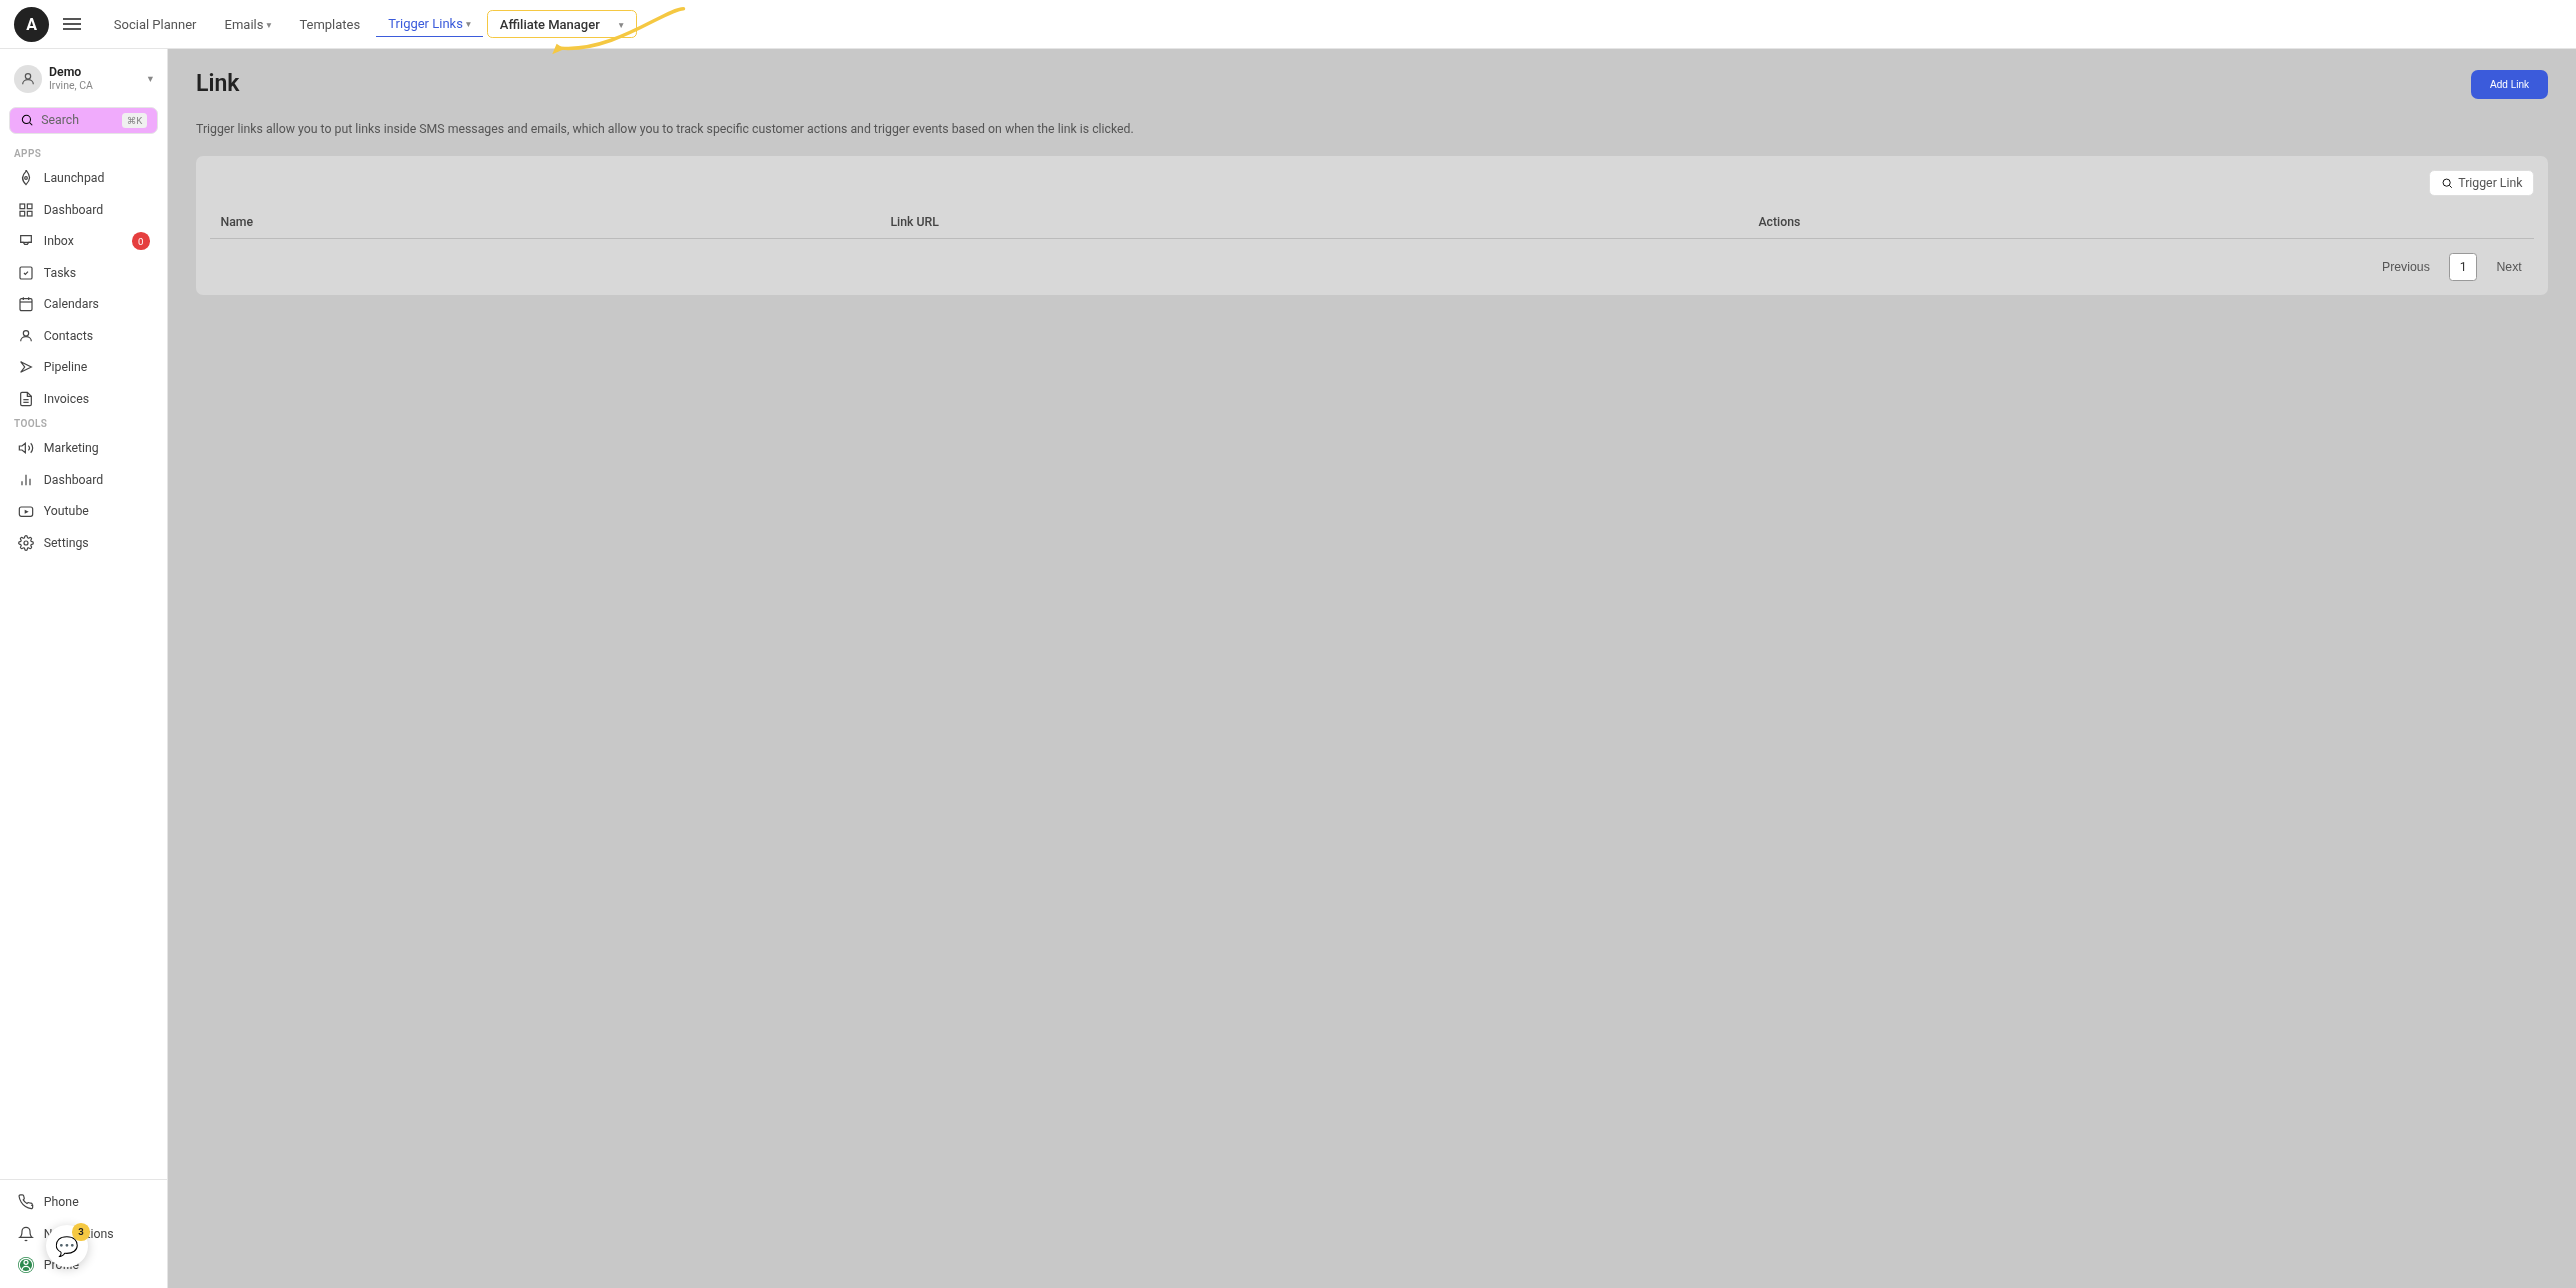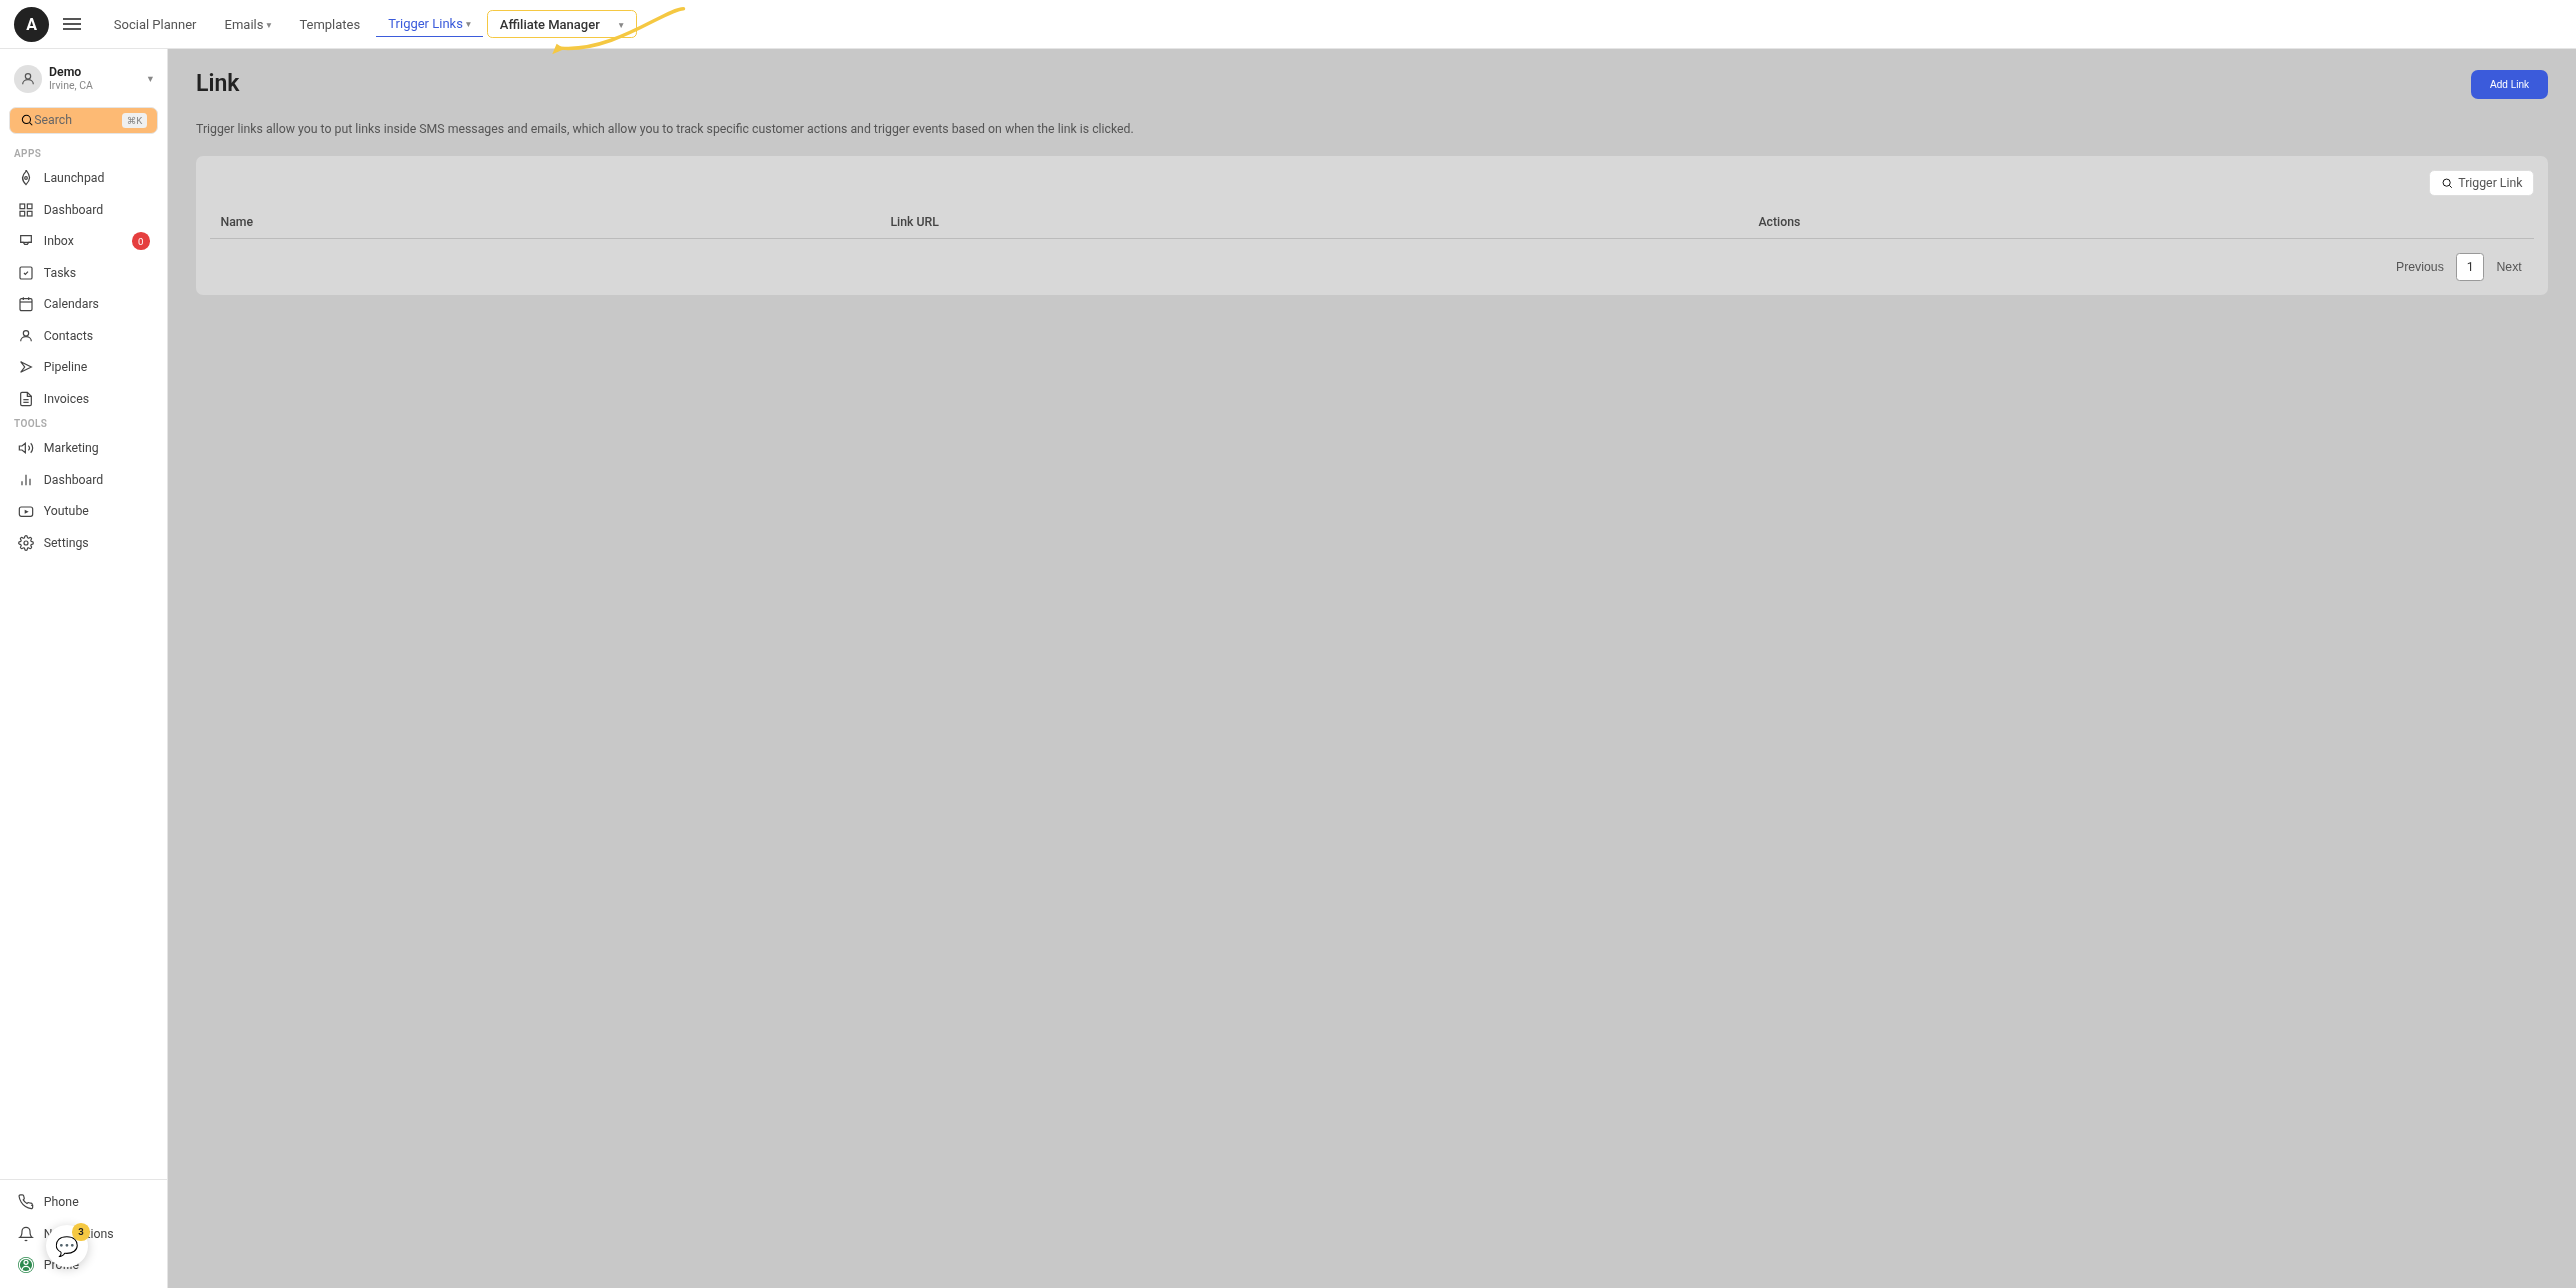--- a/index.html
+++ b/index.html
@@ -52,9 +52,9 @@
     .account-chevron { color: #888; font-size: 10.5px; }
 
     .search-bar {
-      display: flex; align-items: center; gap: 0; padding: 5.3px 10.5px;
+      display: flex; align-items: center; gap: 7px; padding: 5.3px 10.5px;
       border: 0.9px solid #e5e5e5; border-radius: 7px; margin: 0 8.8px 10.5px;
-      cursor: pointer; background: #fdba74;
+      cursor: pointer; background: #f0abfc;
     }
     .search-bar-text { font-size: 12.3px; color: #666; flex: 1; }
     .search-shortcut {

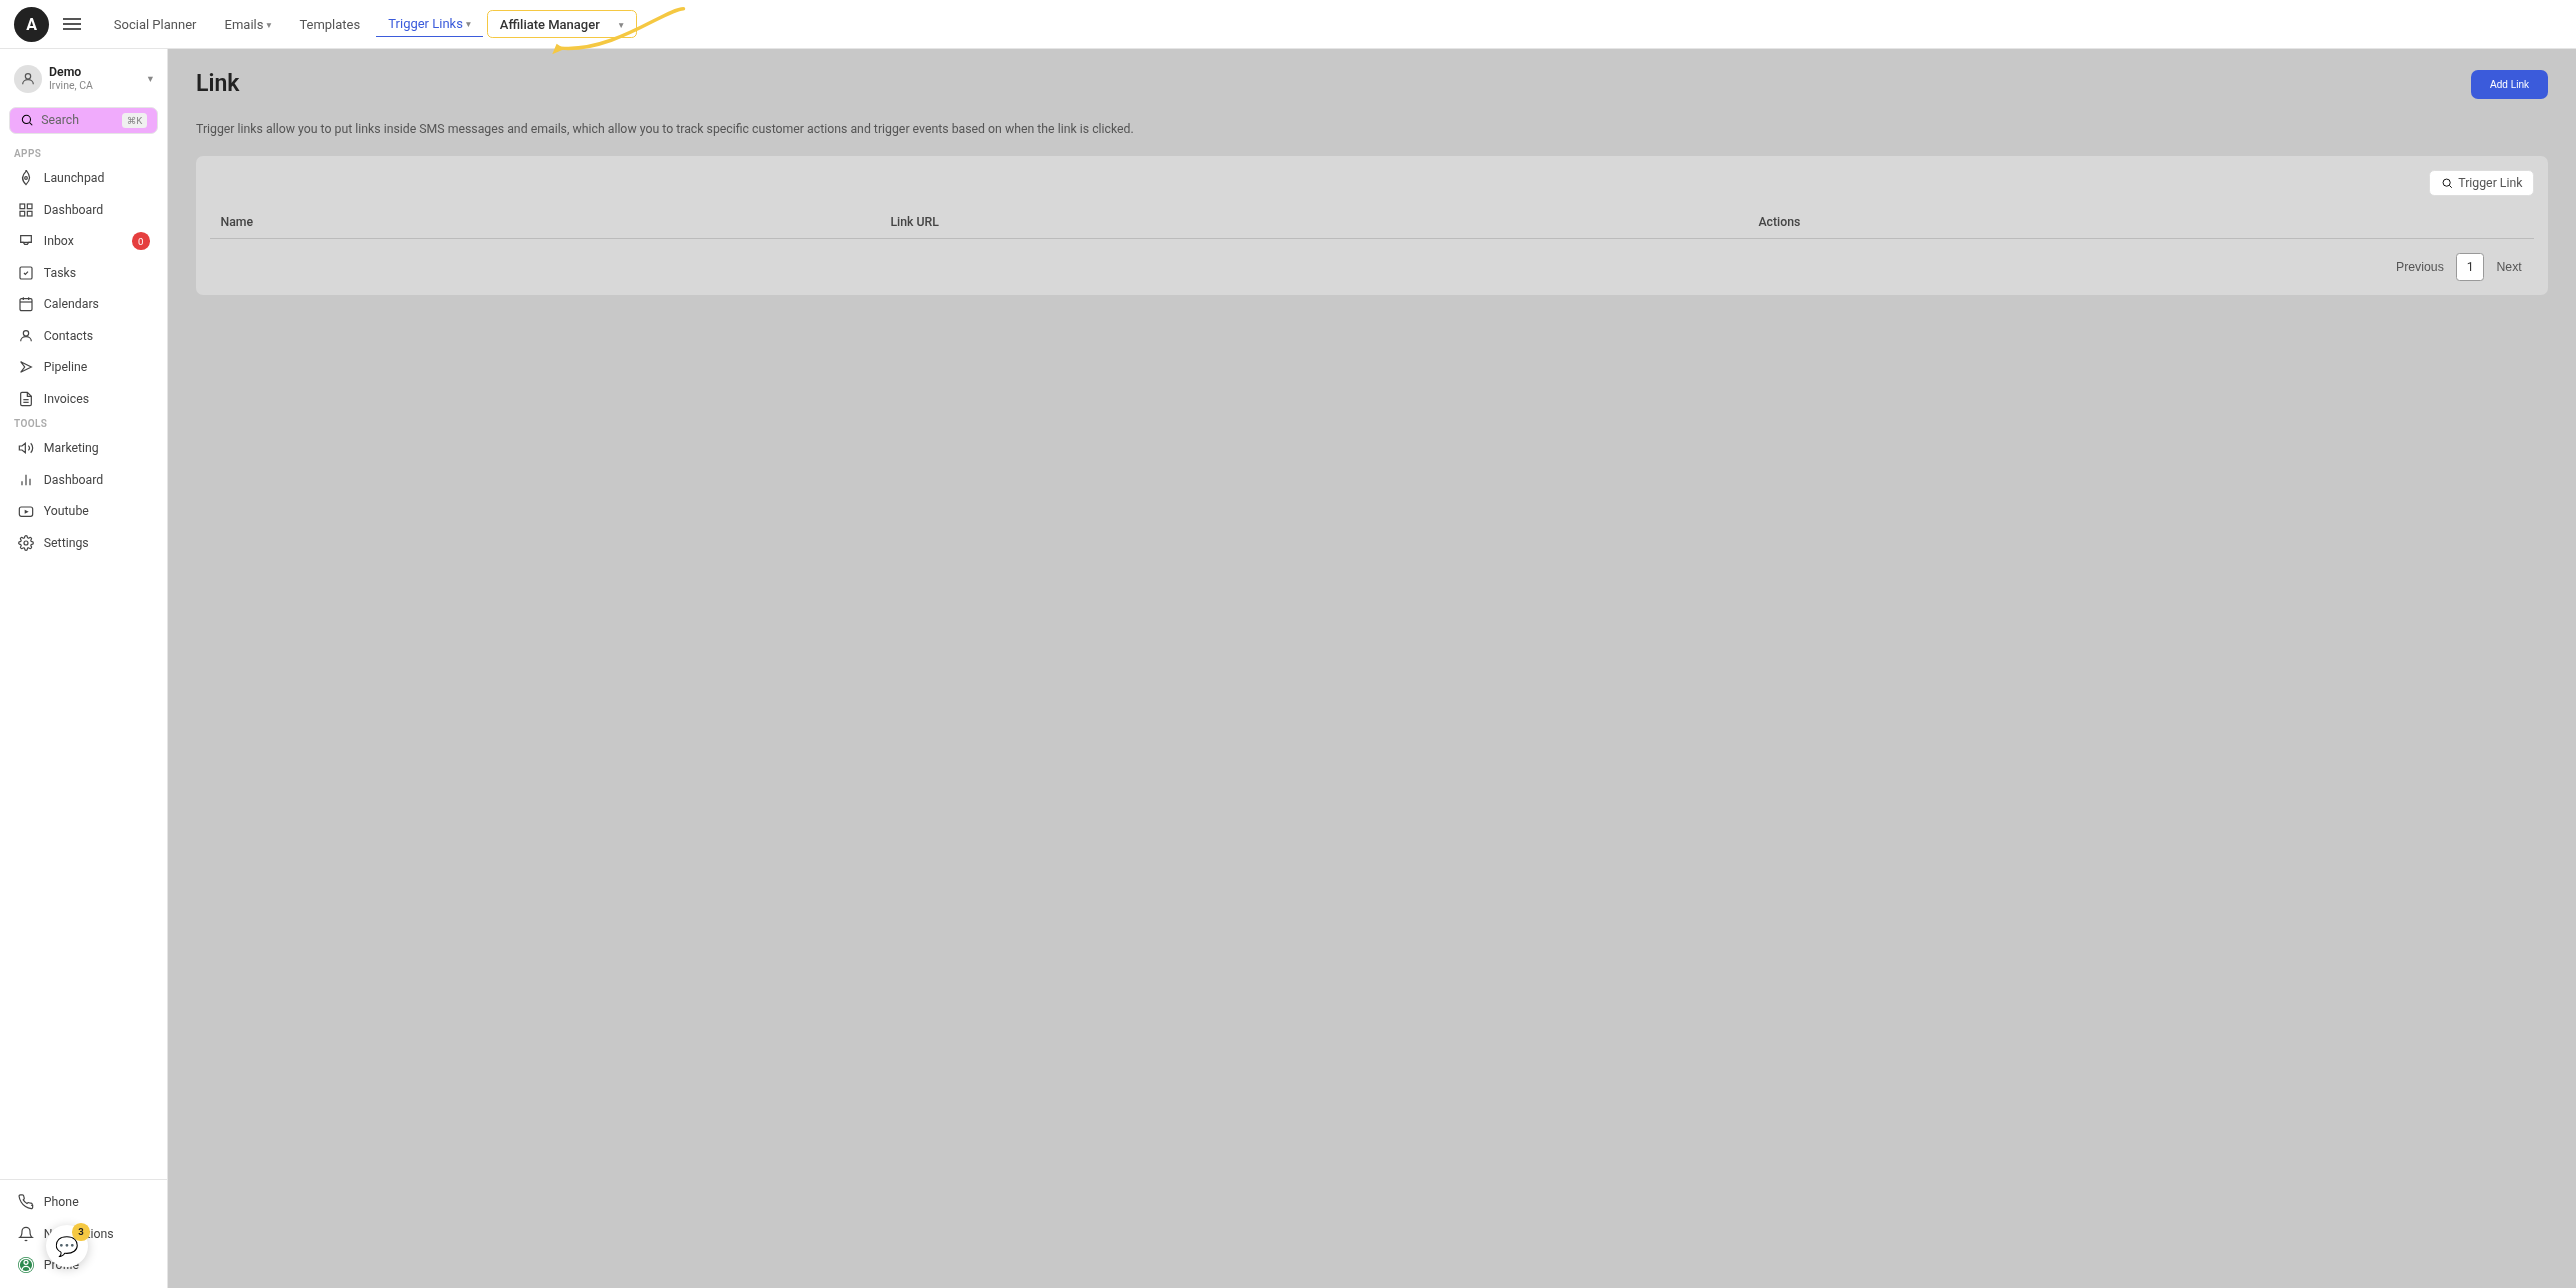--- a/index.html
+++ b/index.html
@@ -101,7 +101,7 @@
     table { width: 100%; border-collapse: collapse; background: #d8d8d8; }
     th { text-align: left; padding: 8.8px 10.5px; font-size: 12.3px; color: #444; font-weight: 500; border-bottom: 0.9px solid #bbb; }
 
-    .table-footer { display: flex; justify-content: flex-end; align-items: center; margin-top: 14px; }
+    .table-footer { display: flex; justify-content: flex-end; align-items: center; gap: 7px; margin-top: 14px; }
     .pagination-btn {
       padding: 5.3px 12.3px; background: transparent; border: none;
       font-size: 12.3px; color: #555; cursor: pointer; border-radius: 3.5px;

